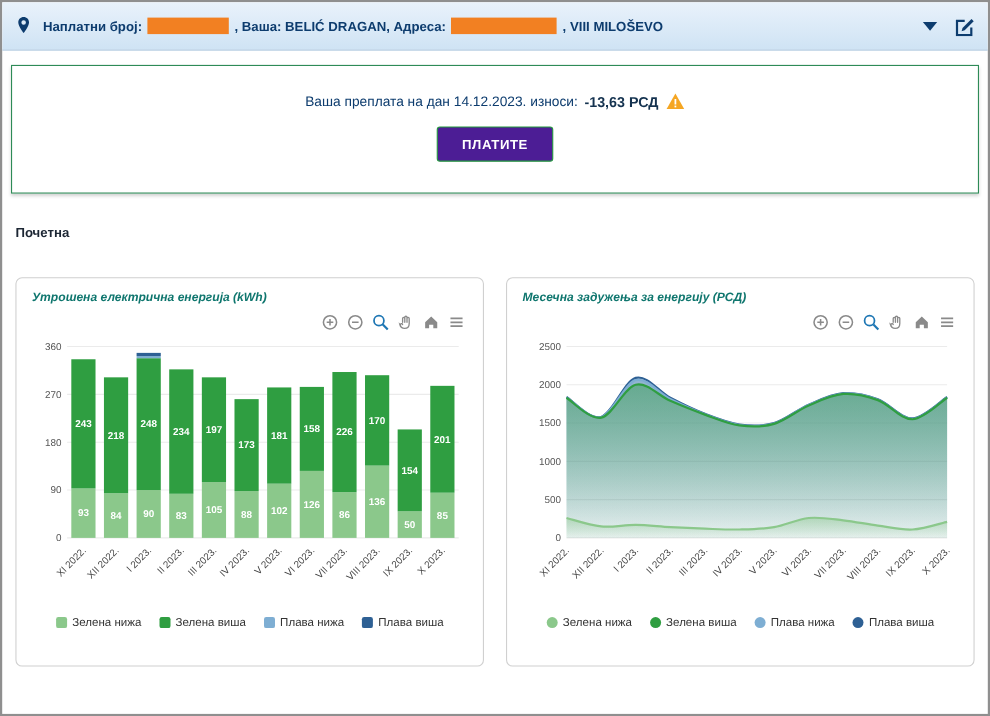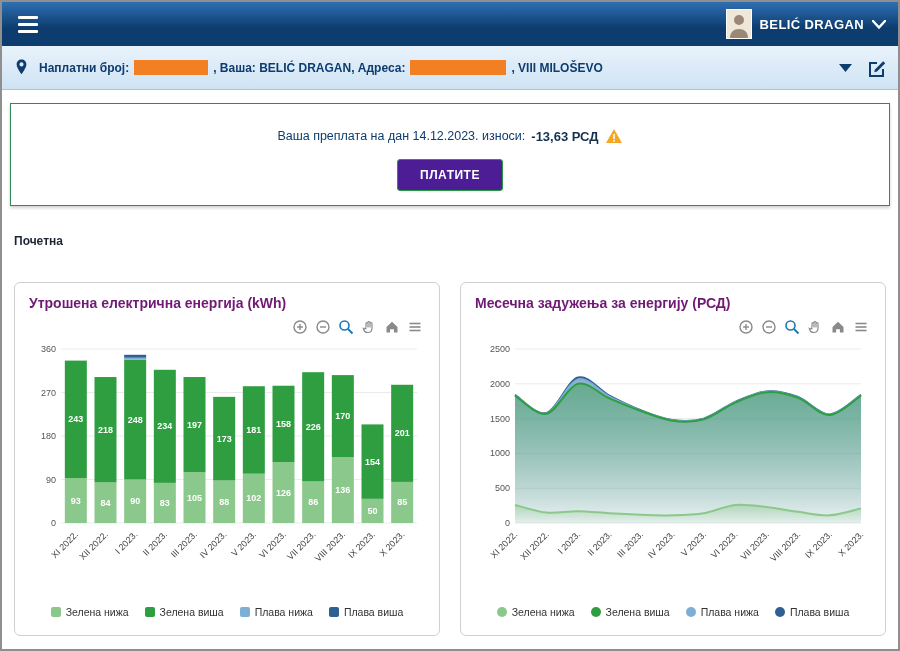--- a/index.html
+++ b/index.html
@@ -52,26 +52,6 @@
 
 <div class="app">
 
-  <header class="topbar">
-    <button class="hamburger">
-      <span></span>
-        <span></span>
-        <span></span>
-    </button>
-    <div class="spacer"></div>
-    <div class="user">
-      <span class="avatar">
-        <svg width="22" height="26" viewBox="0 0 22 26">
-          <circle cx="11" cy="8" r="5" fill="#9a8876"></circle>
-          <path d="M2 26c0-6 4-9 9-9s9 3 9 9z" fill="#9a8876"></path>
-        </svg>
-      </span>
-      <span class="username">BELIĆ DRAGAN</span>
-      <svg width="14" height="9" viewBox="0 0 14 9">
-        <polyline points="1,1 7,7.5 13,1" fill="none" stroke="#fff" stroke-width="2.4" stroke-linecap="round"></polyline>
-      </svg>
-    </div>
-  </header>
 
   <div class="locbar">
     <svg width="15" height="19" viewBox="0 0 16 19">

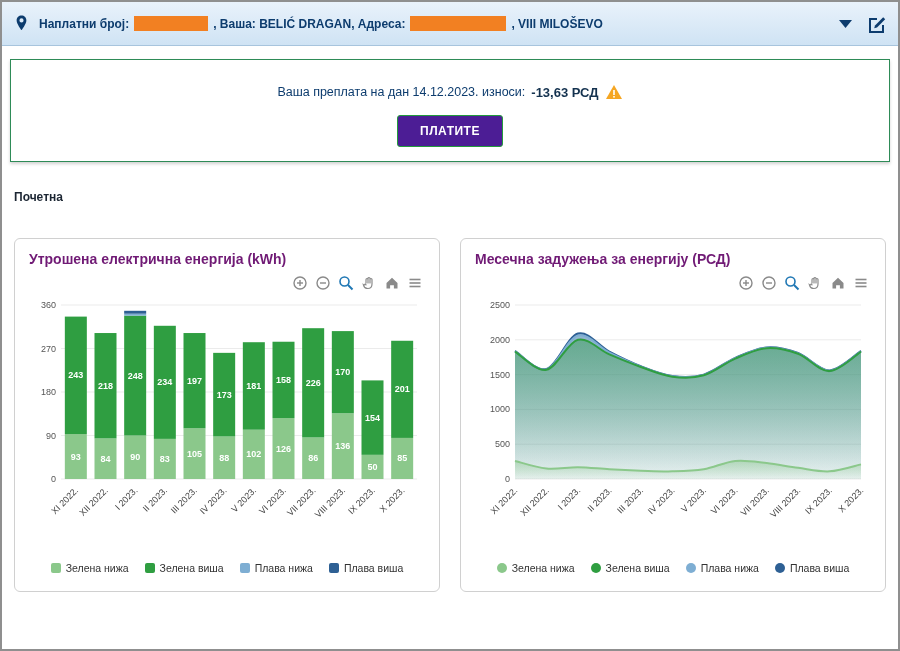--- a/index.html
+++ b/index.html
@@ -27,7 +27,7 @@
 
   
   .balance { margin:13px 8px 0 8px; background:#fff; border:1px solid #2e8b57; box-shadow:0 2px 3px rgba(0,0,0,.18);
-             height:103px; text-align:center; padding-top:24px; }
+             height:117px; text-align:center; padding-top:24px; }
   .balance-line { font-size:12.5px; color:#0d3c6e; display:flex; justify-content:center; align-items:center; gap:6px; }
   .balance-line strong { color:#14324f; font-size:13px; }
   .pay { margin-top:15px; background:#4c1d95; border:1px solid #239a3d; color:#fff; font-weight:bold;

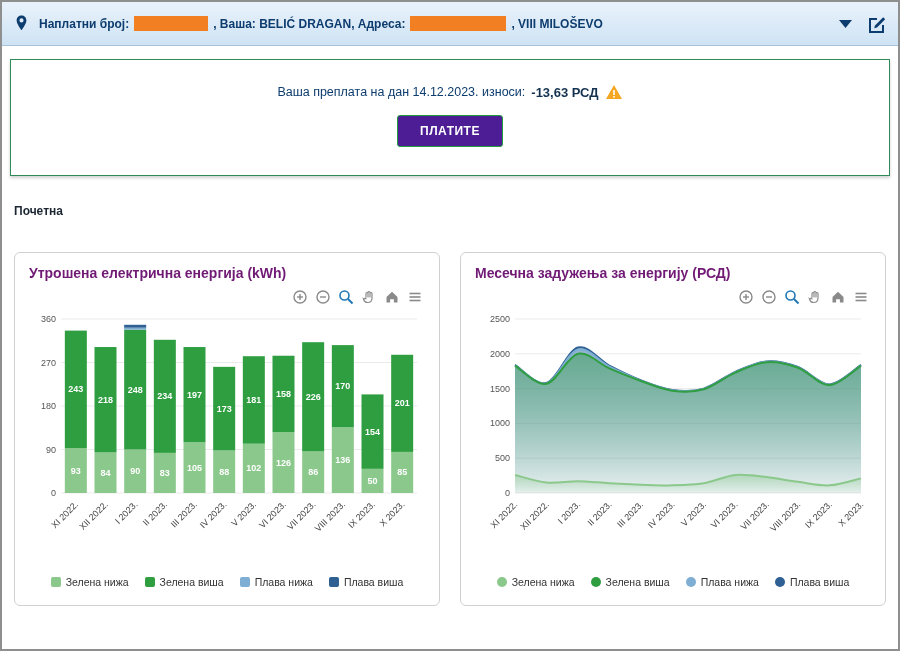--- a/index.html
+++ b/index.html
@@ -38,7 +38,7 @@
   
   .charts { display:flex; gap:20px; padding:0 12px; margin-top:34px; }
   .card { flex:1; border:1px solid #d0d0d0; border-radius:6px; background:#fff; padding:10px 12px; height:354px; }
-  .card-title { font-size:14px; font-weight:bold; color:#701a75; margin:2px 0 0 2px; }
+  .card-title { font-size:11px; font-weight:bold; color:#0f766e; margin:2px 0 0 2px;font-style:italic; }
   .modebar { display:flex; justify-content:flex-end; gap:7px; margin:8px 4px 2px 0; height:16px; }
   .modebar svg { cursor:pointer; }
   .legend { display:flex; justify-content:center; gap:16px; margin-top:15px; font-size:10.5px; color:#333; }

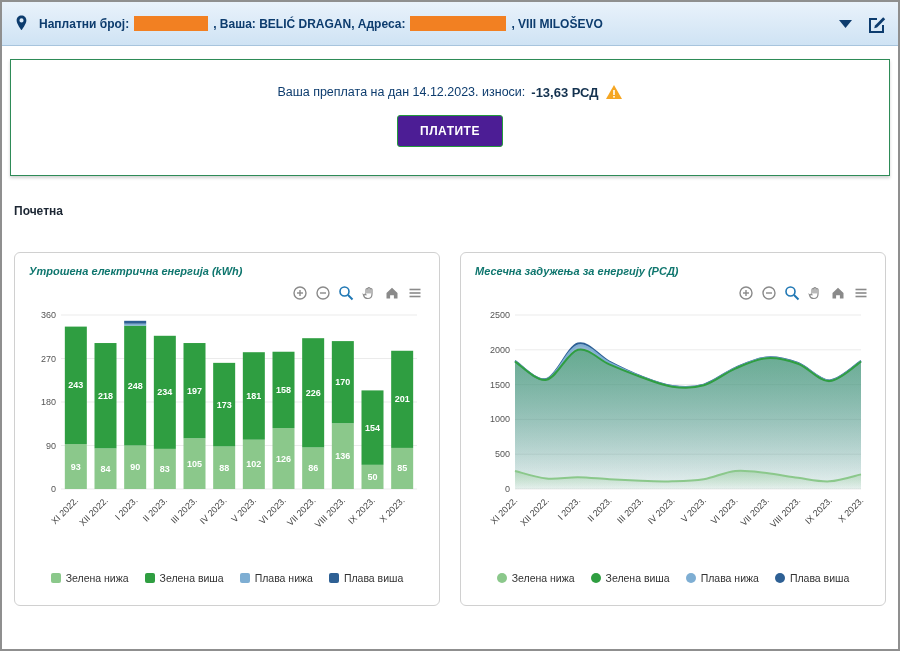--- a/index.html
+++ b/index.html
@@ -41,7 +41,7 @@
   .card-title { font-size:11px; font-weight:bold; color:#0f766e; margin:2px 0 0 2px;font-style:italic; }
   .modebar { display:flex; justify-content:flex-end; gap:7px; margin:8px 4px 2px 0; height:16px; }
   .modebar svg { cursor:pointer; }
-  .legend { display:flex; justify-content:center; gap:16px; margin-top:15px; font-size:10.5px; color:#333; }
+  .legend { display:flex; justify-content:center; gap:16px; margin-top:2px; font-size:10.5px; color:#333; }
   .legend-item { display:flex; align-items:center; gap:5px; cursor:pointer; }
   .mk { width:10px; height:10px; display:inline-block; }
   .mk.circle { border-radius:50%; }

